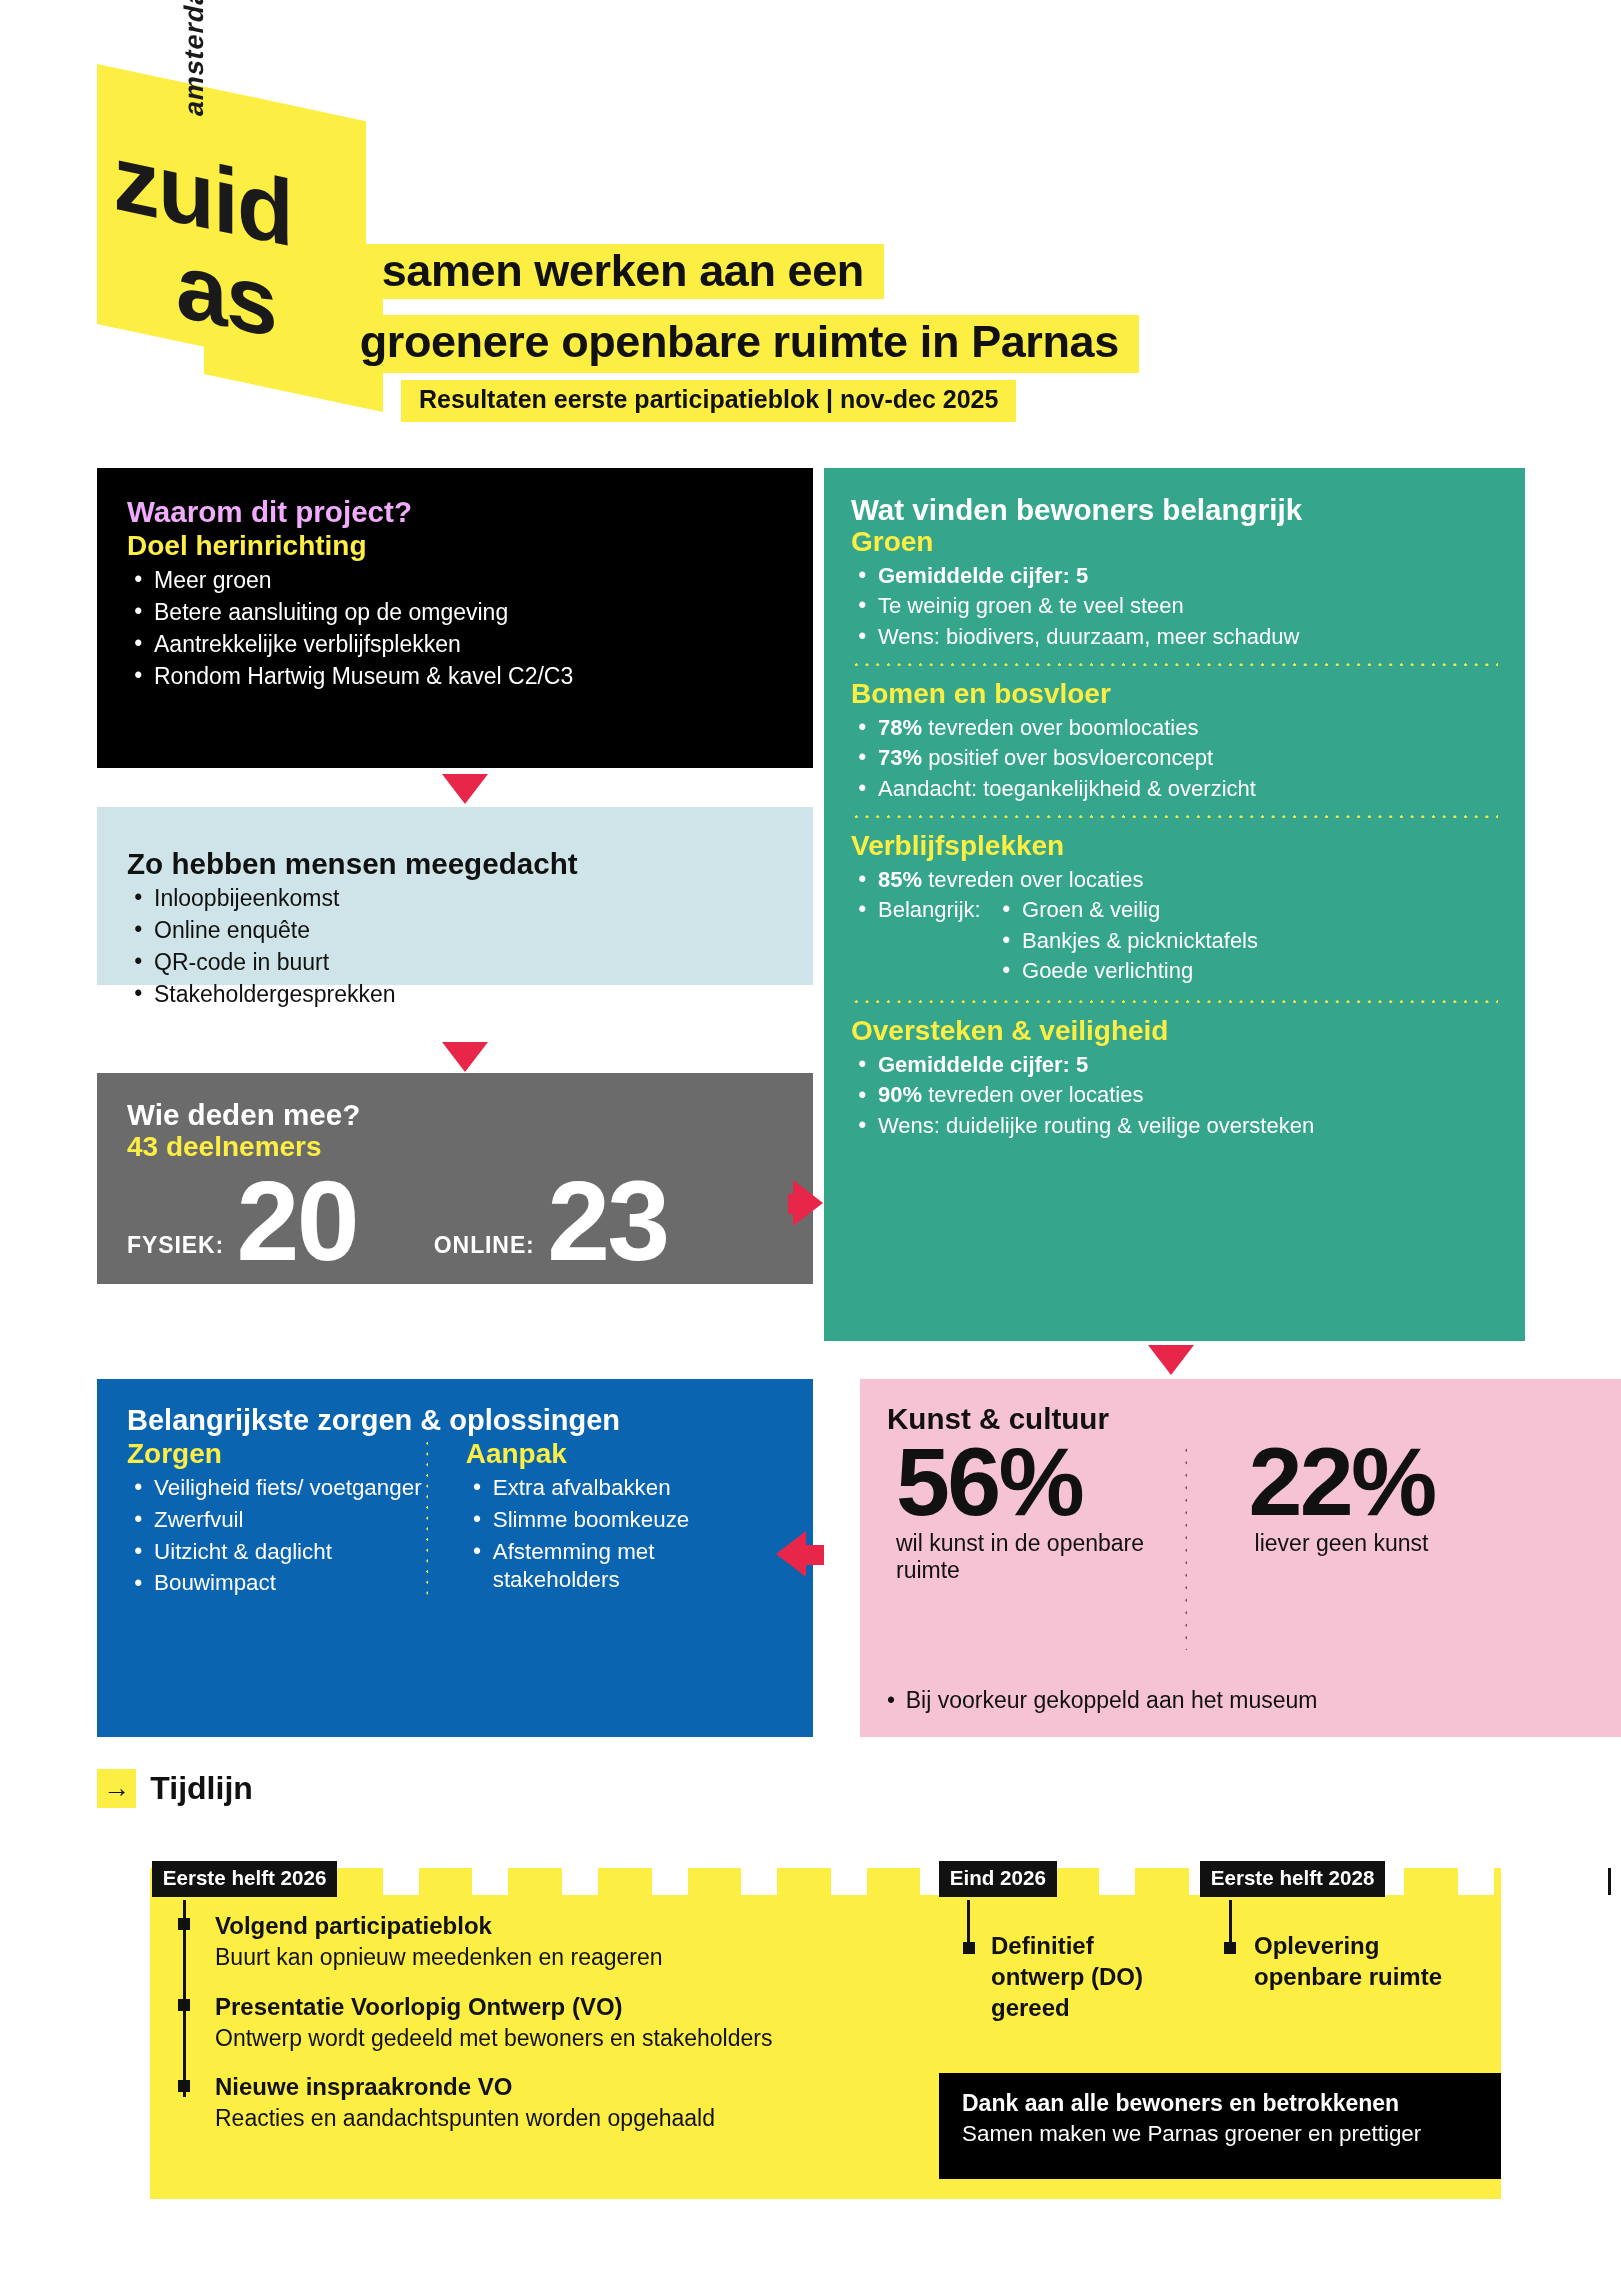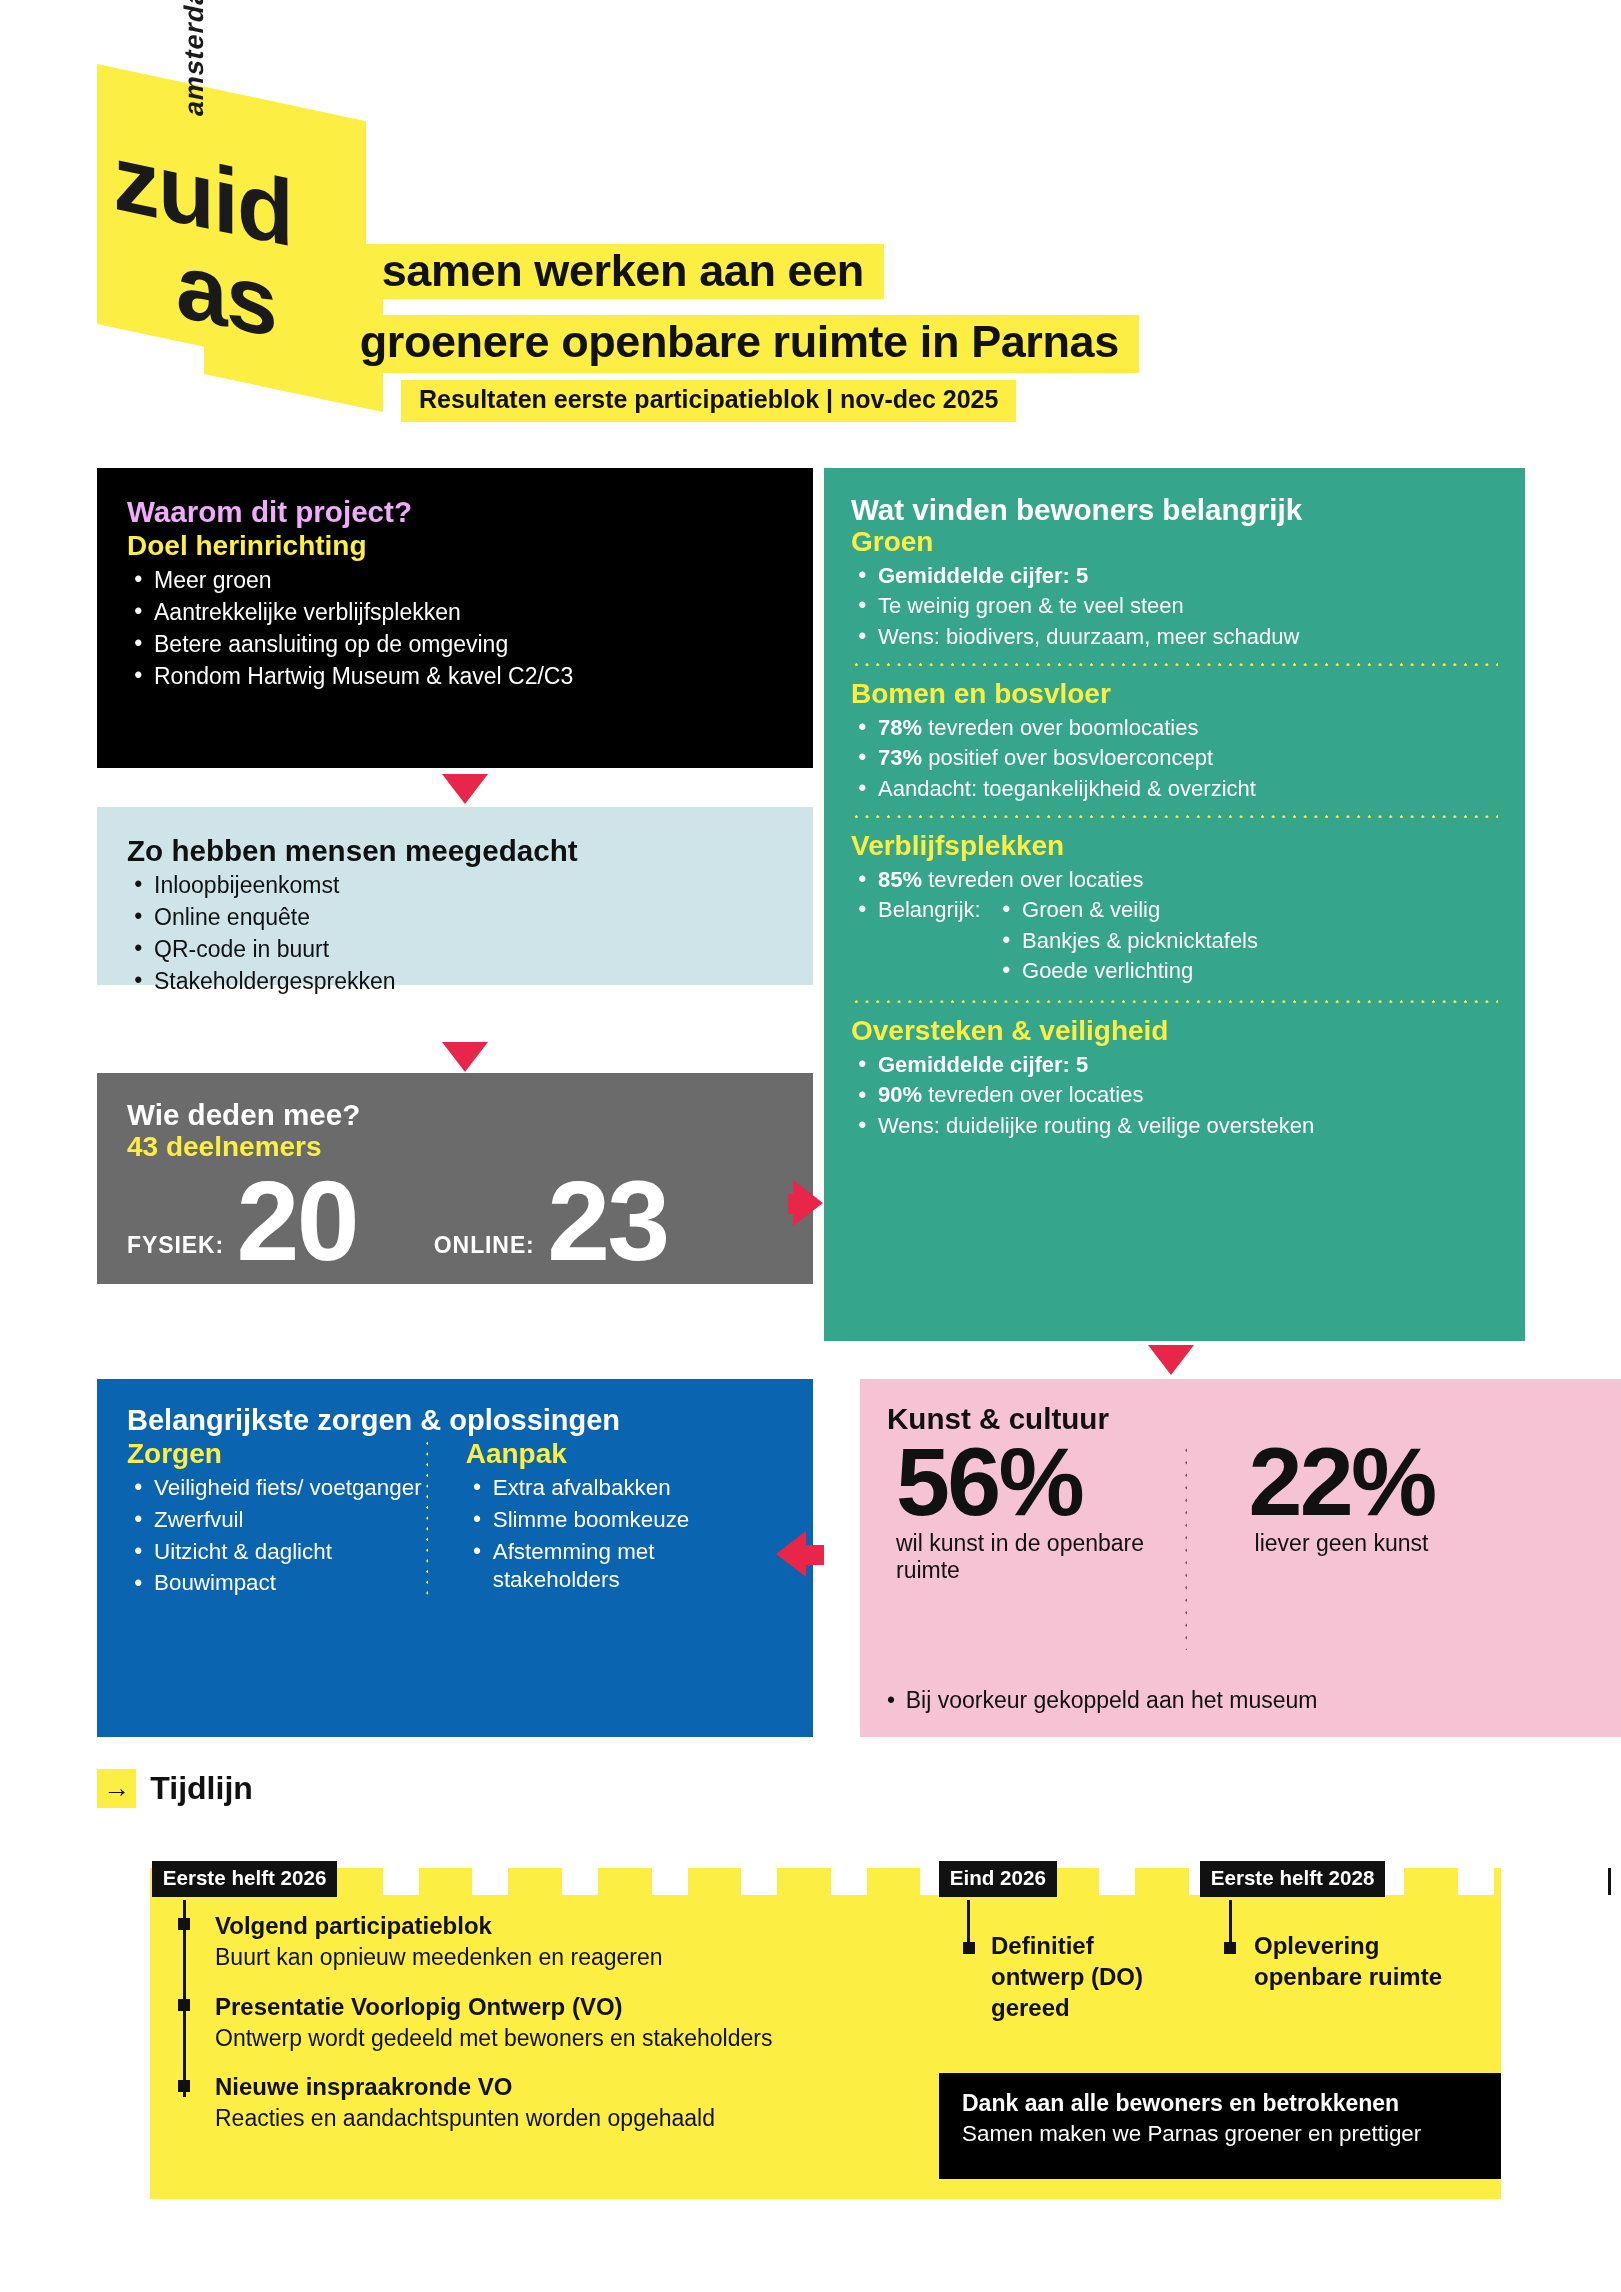--- a/index.html
+++ b/index.html
@@ -221,8 +221,8 @@
     <h3>Doel herinrichting</h3>
     <ul class="blist">
       <li>Meer groen</li>
+      <li>Betere aansluiting op de omgeving</li>
       <li>Aantrekkelijke verblijfsplekken</li>
-      <li>Betere aansluiting op de omgeving</li>
       <li>Rondom Hartwig Museum &amp; kavel C2/C3</li>
     </ul>
   </div>

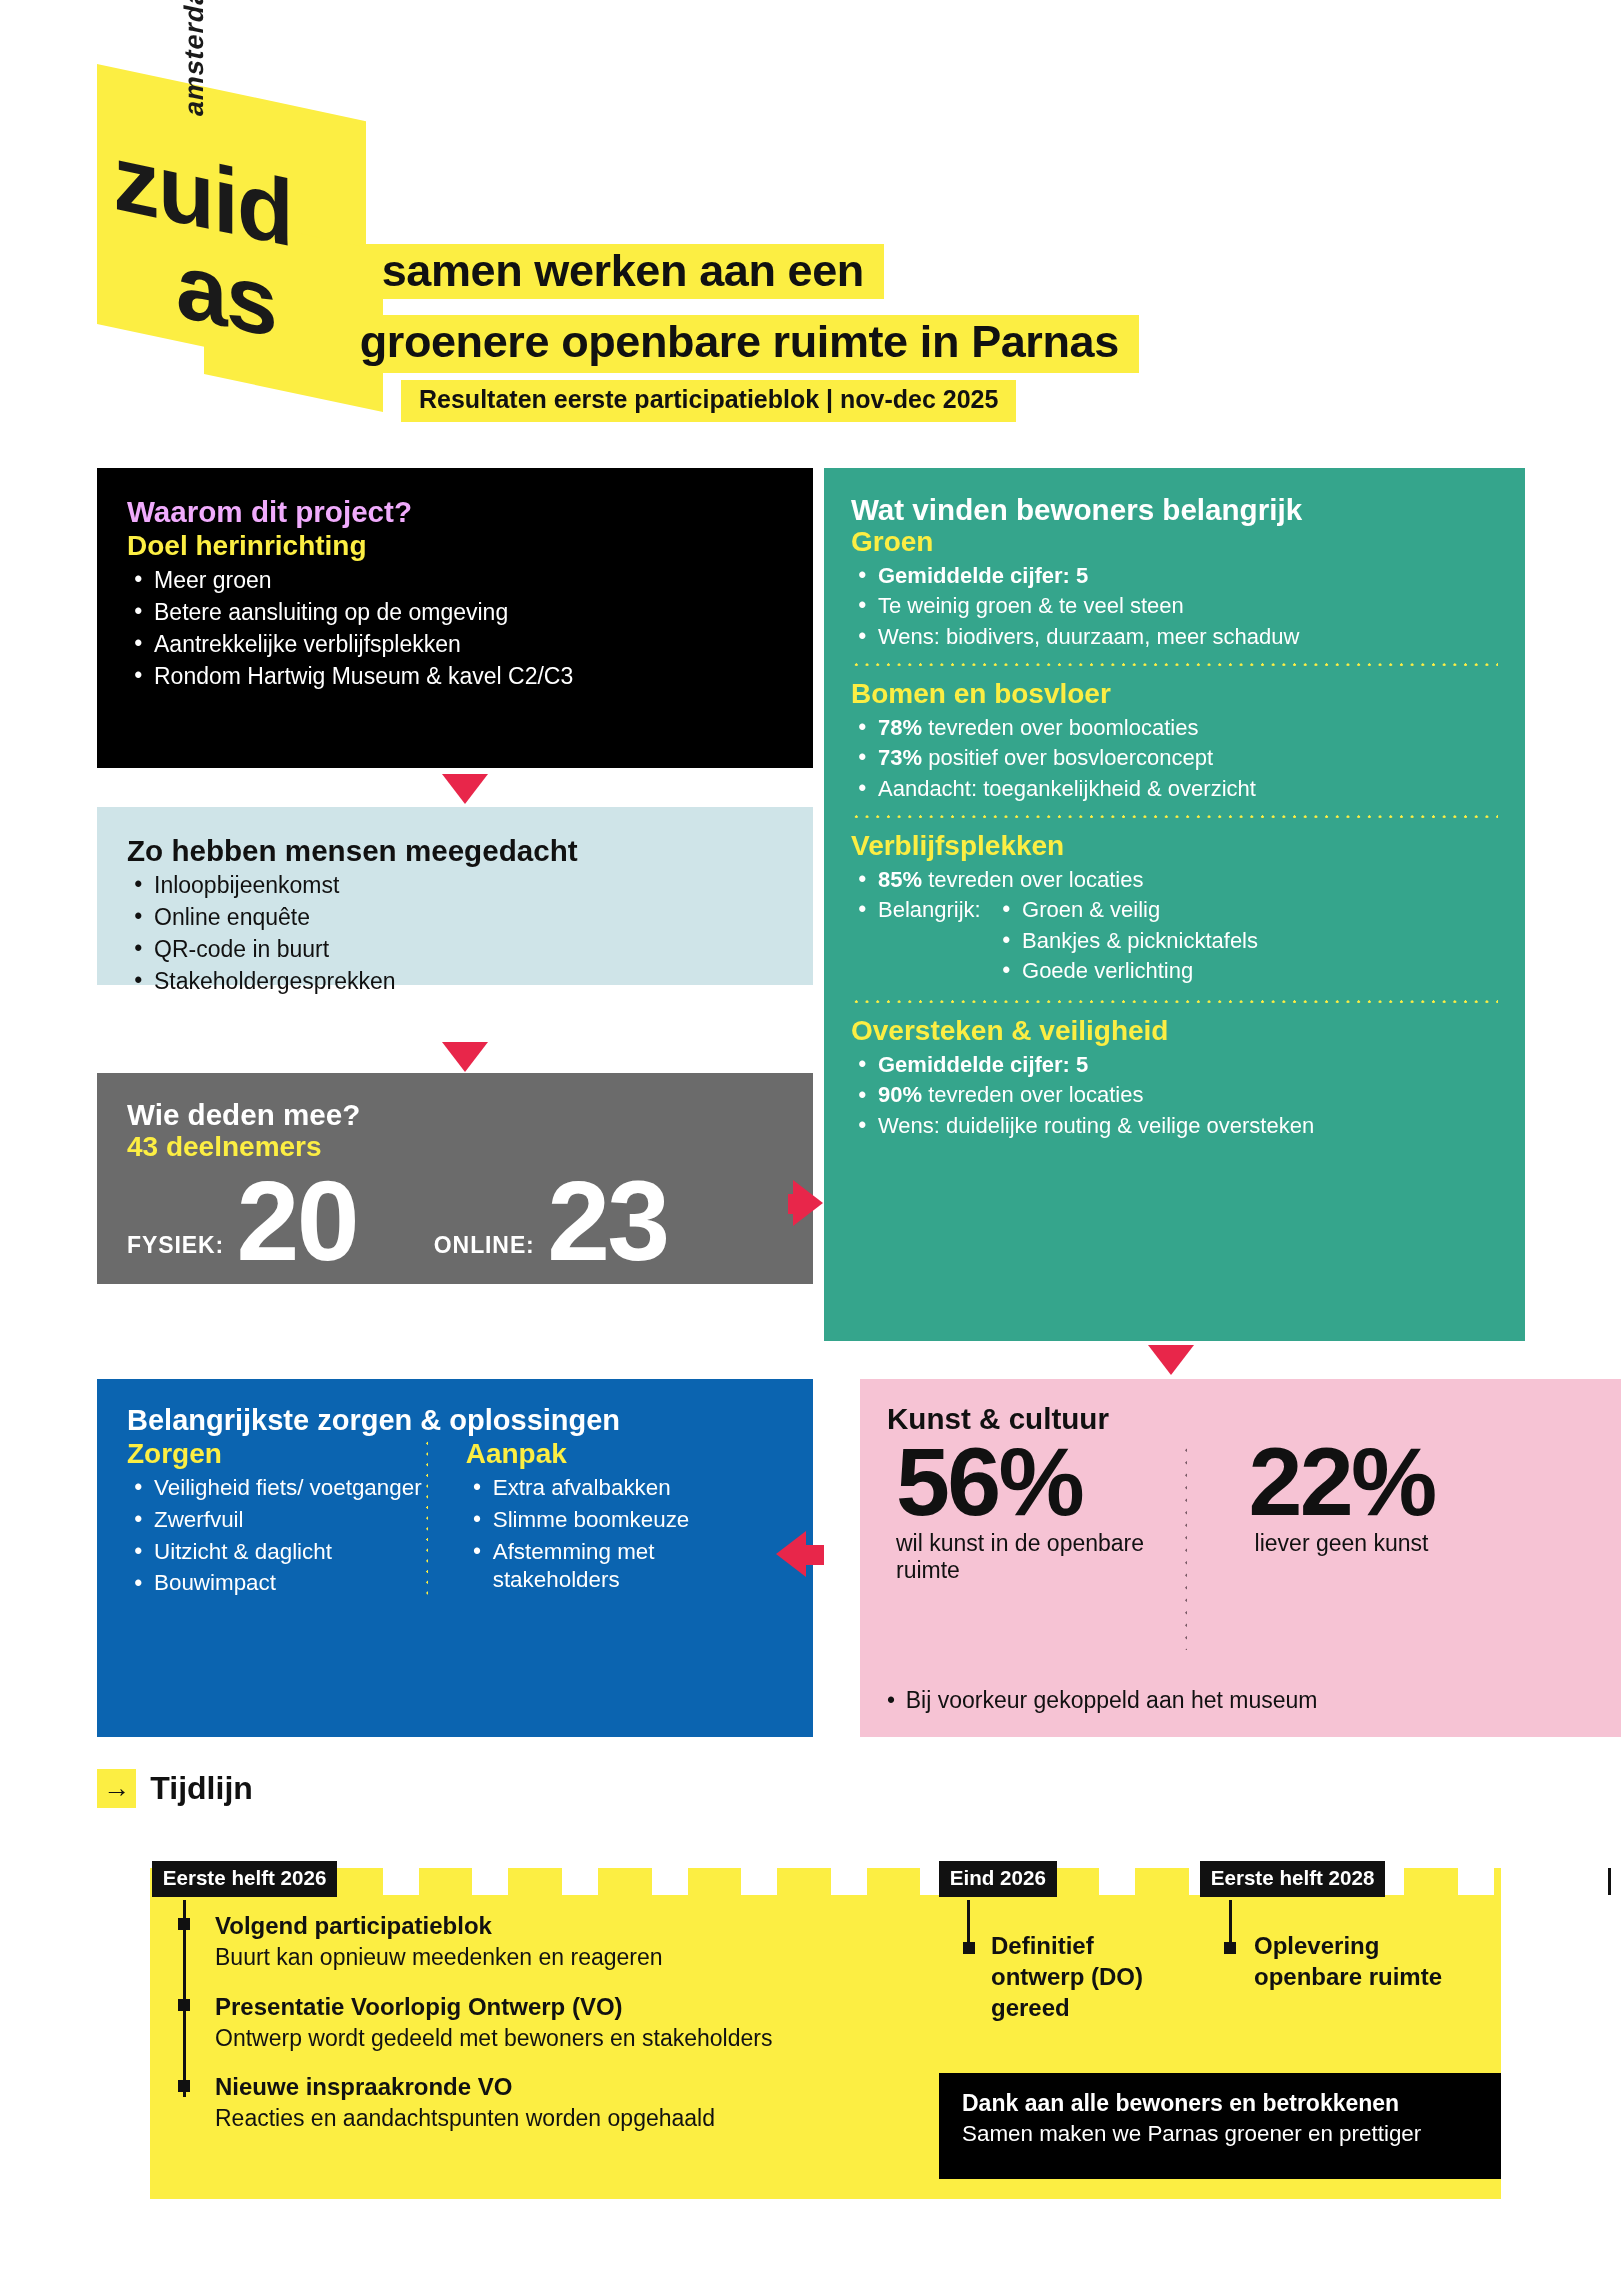--- a/index.html
+++ b/index.html
@@ -91,7 +91,7 @@
   #box-why h3{color:#FCEE43;margin-top:1.8px;}
 
   
-  #box-how{left:97px;top:807px;width:716px;height:178px;background:#cfe4e8;color:#111;padding:27px 30px;}
+  #box-how{left:97px;top:807px;width:716px;height:178px;background:#cfe4e8;color:#111;padding:40px 30px;}
   #box-how h2{color:#111;}
 
   

